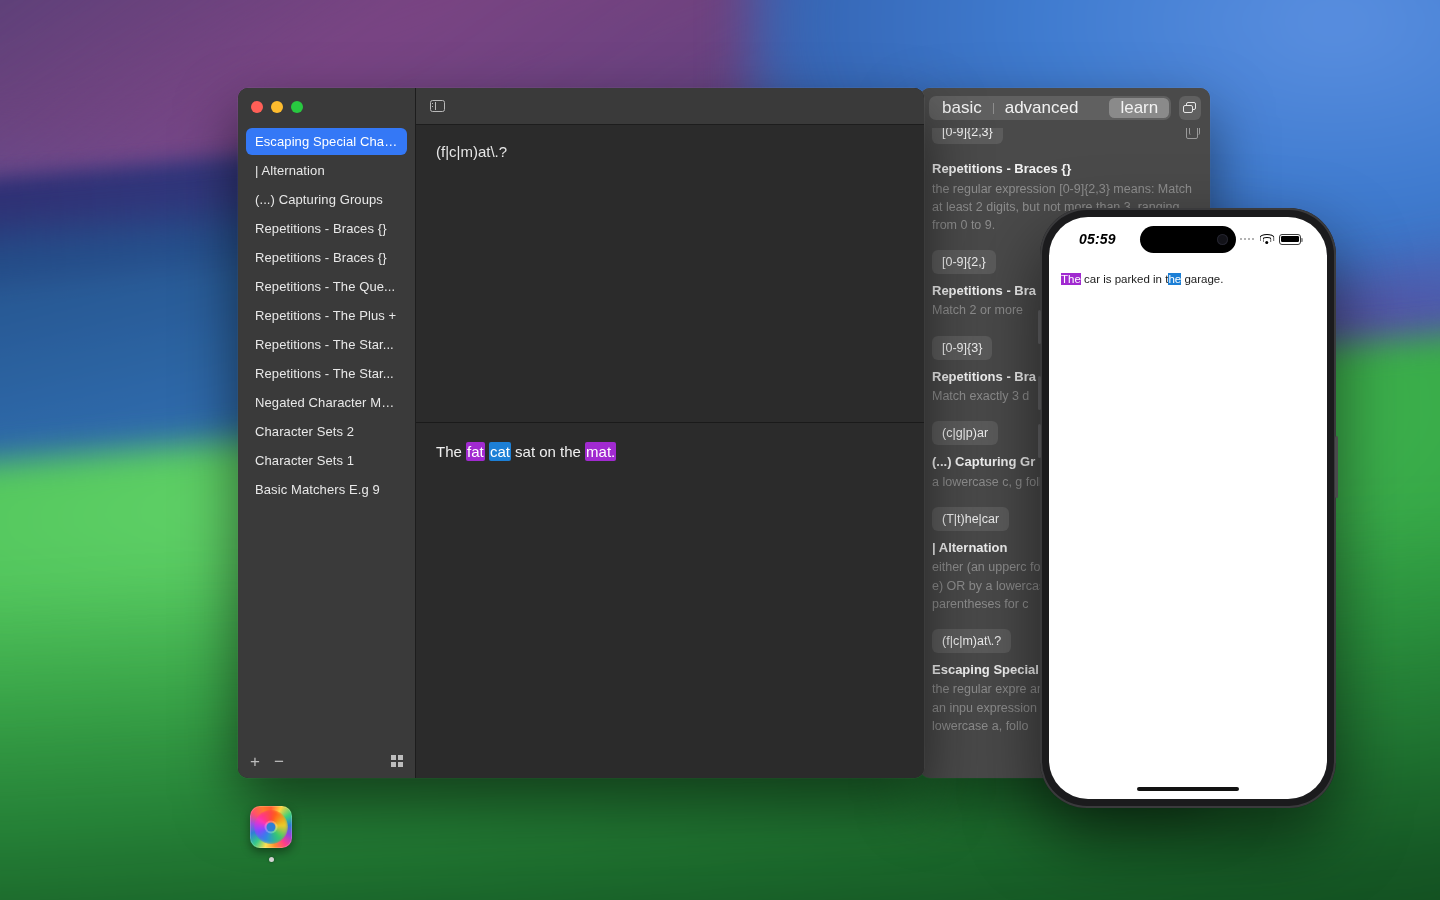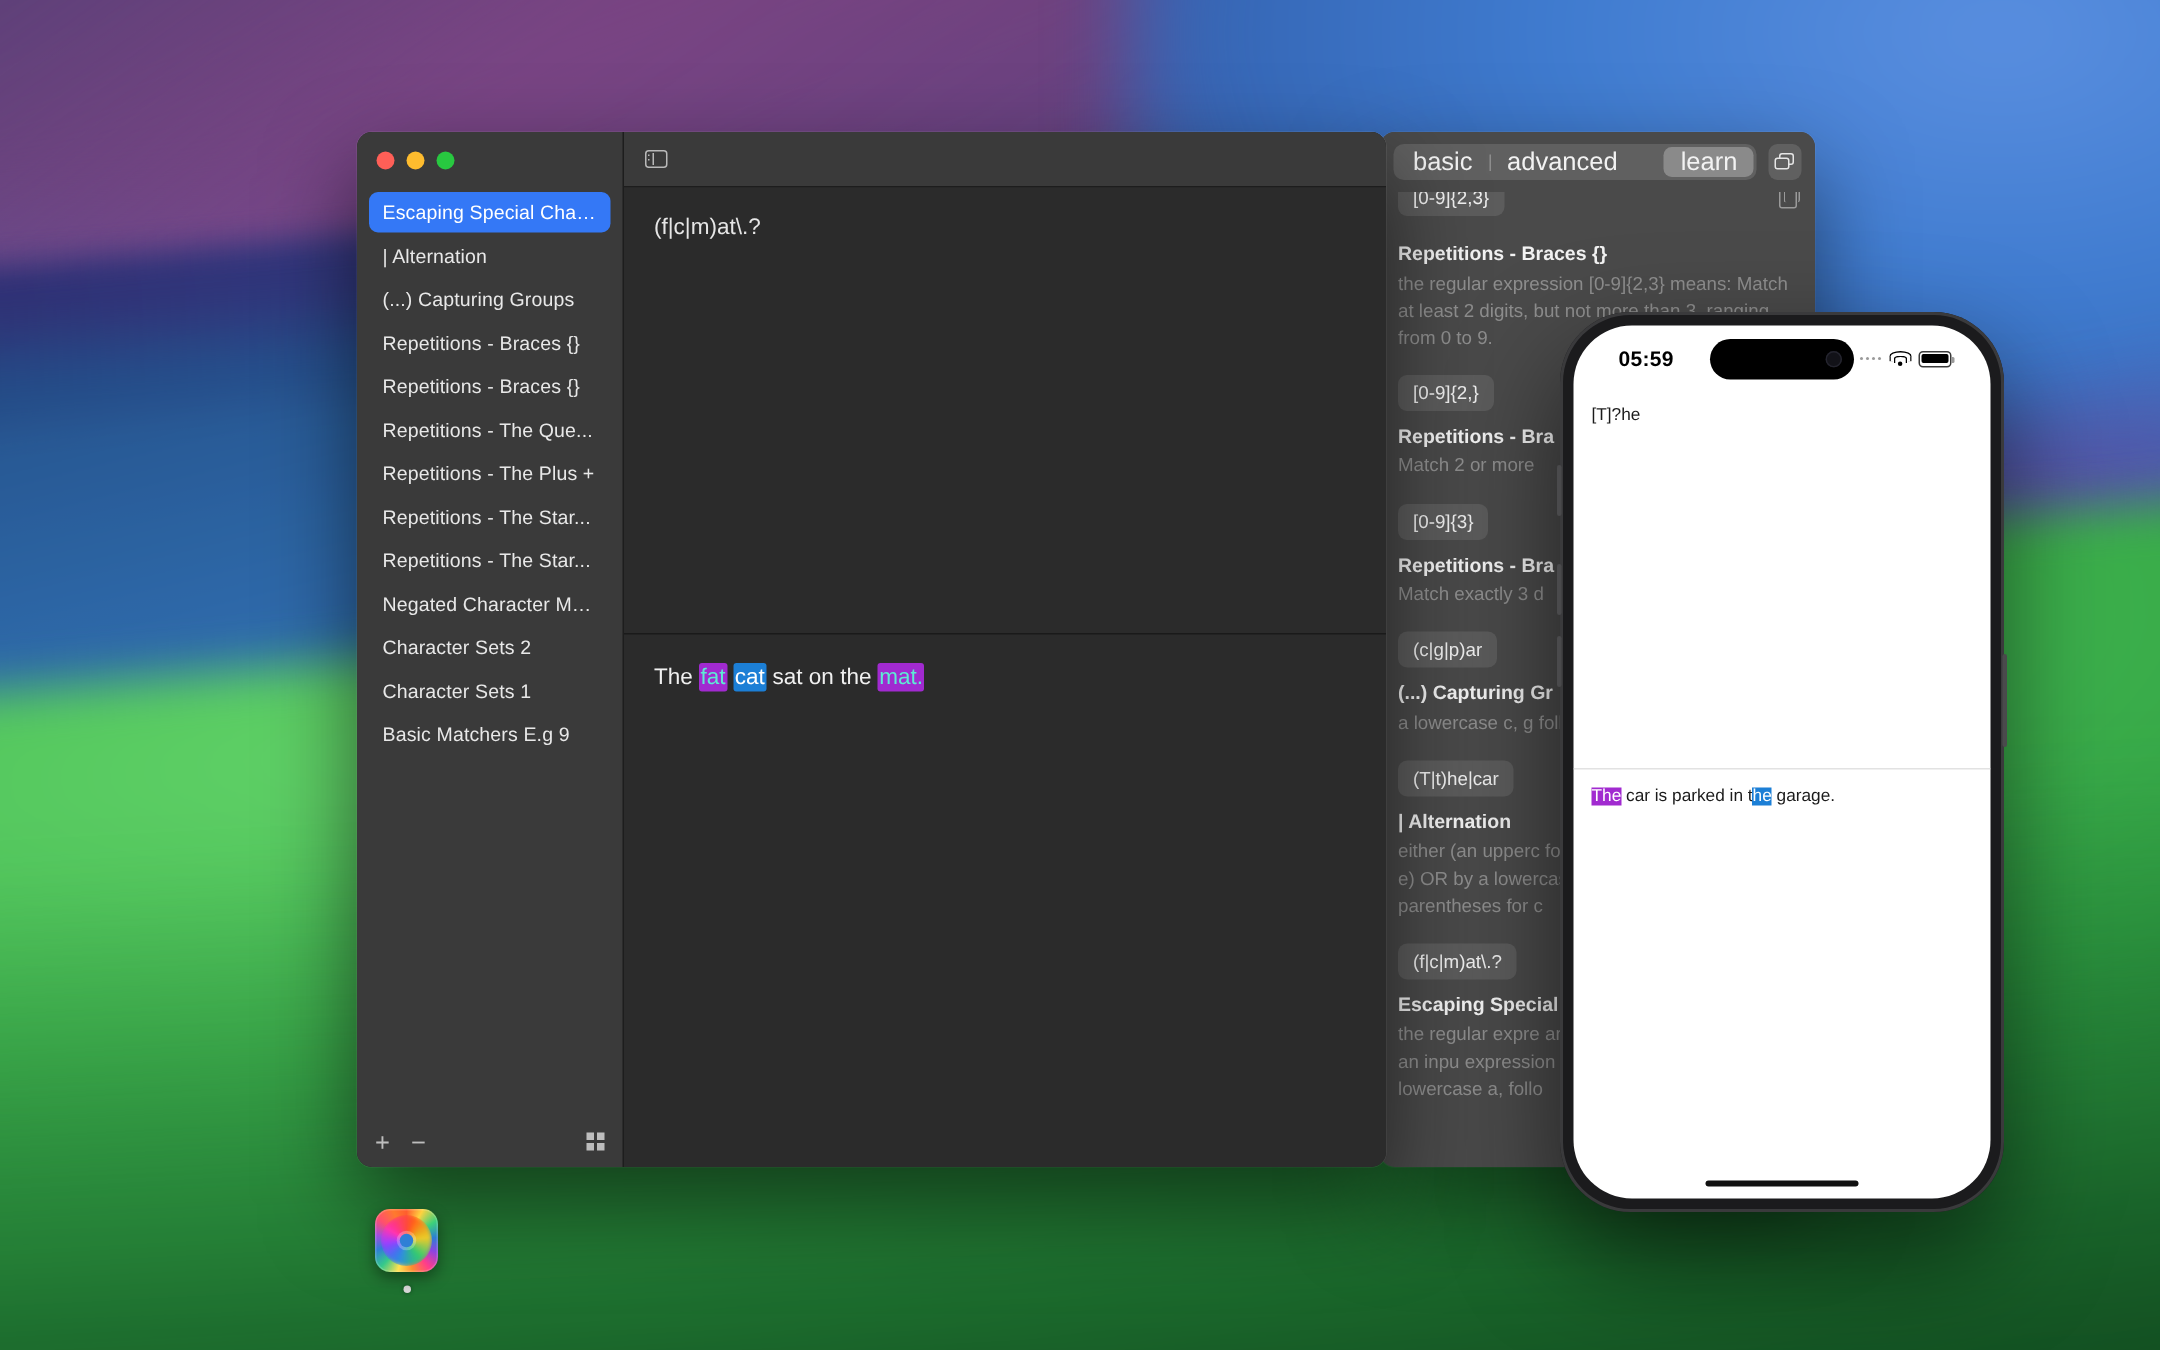--- a/index.html
+++ b/index.html
@@ -196,7 +196,7 @@
   }
   #status-bar {
     height:44px; display:flex; align-items:center; justify-content:space-between;
-    padding:0 26px 0 30px; position:relative; flex:none;
+    padding:0 26px 0 30px; position:relative; flex:none;font-style:italic;
   }
   #status-time { font-size:14px; font-weight:bold; color:#000; letter-spacing:.2px; }
   #dynamic-island {

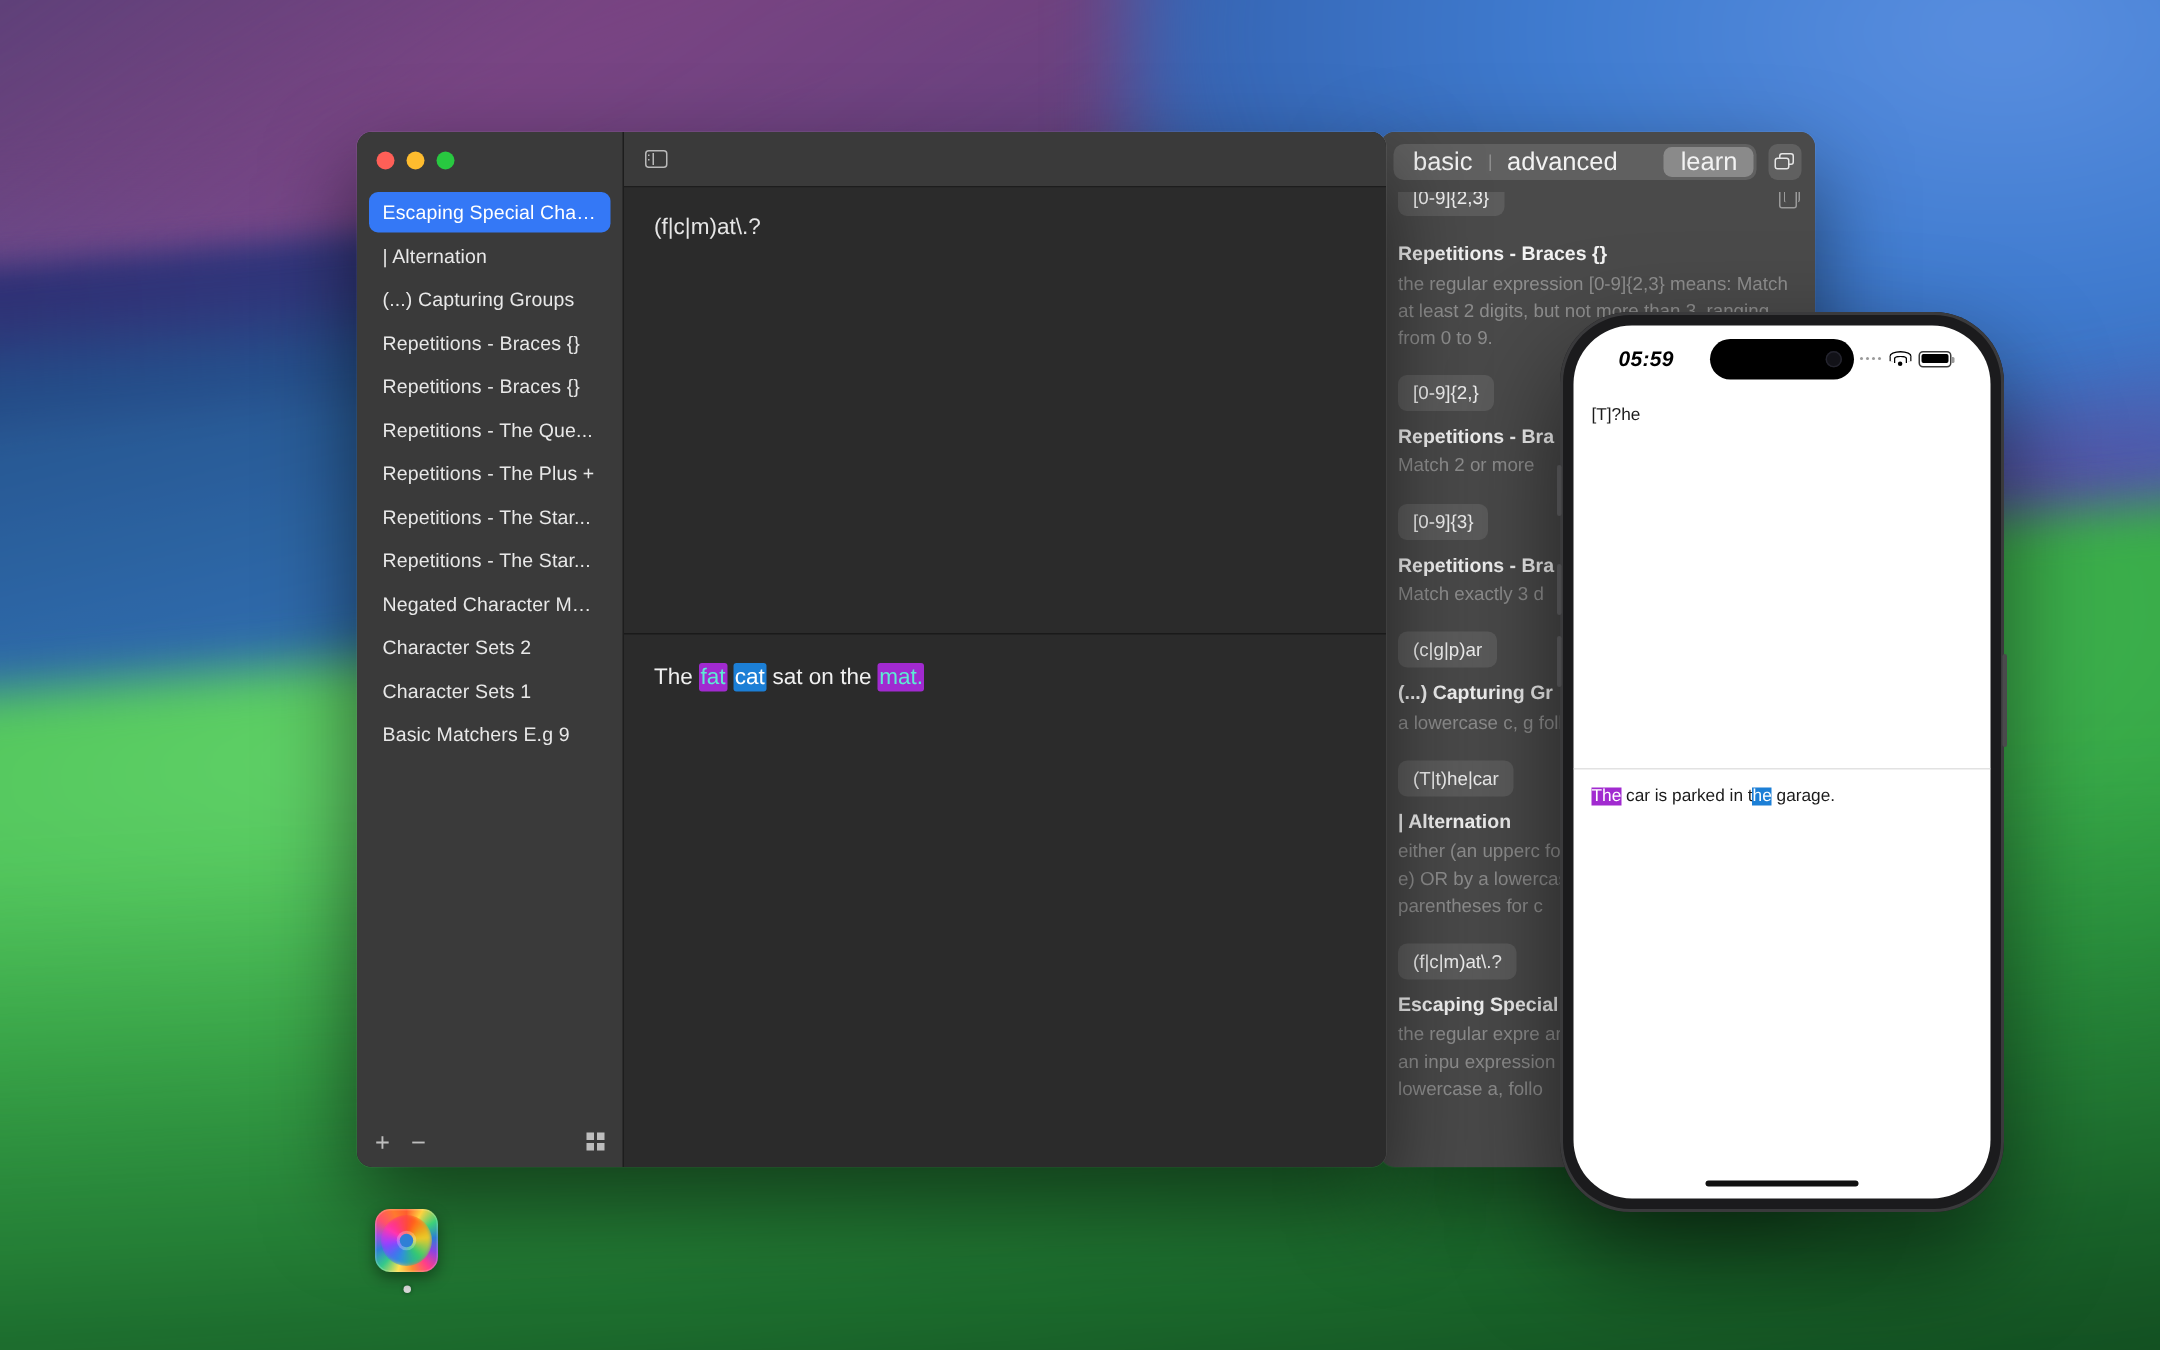--- a/index.html
+++ b/index.html
@@ -446,9 +446,6 @@
     </div>
 
 
-    <div id="phone-regex-pane">
-      <div id="phone-regex-text">[T]?he</div>
-    </div>
 
     <div id="phone-test-pane">
       <div id="phone-test-text">

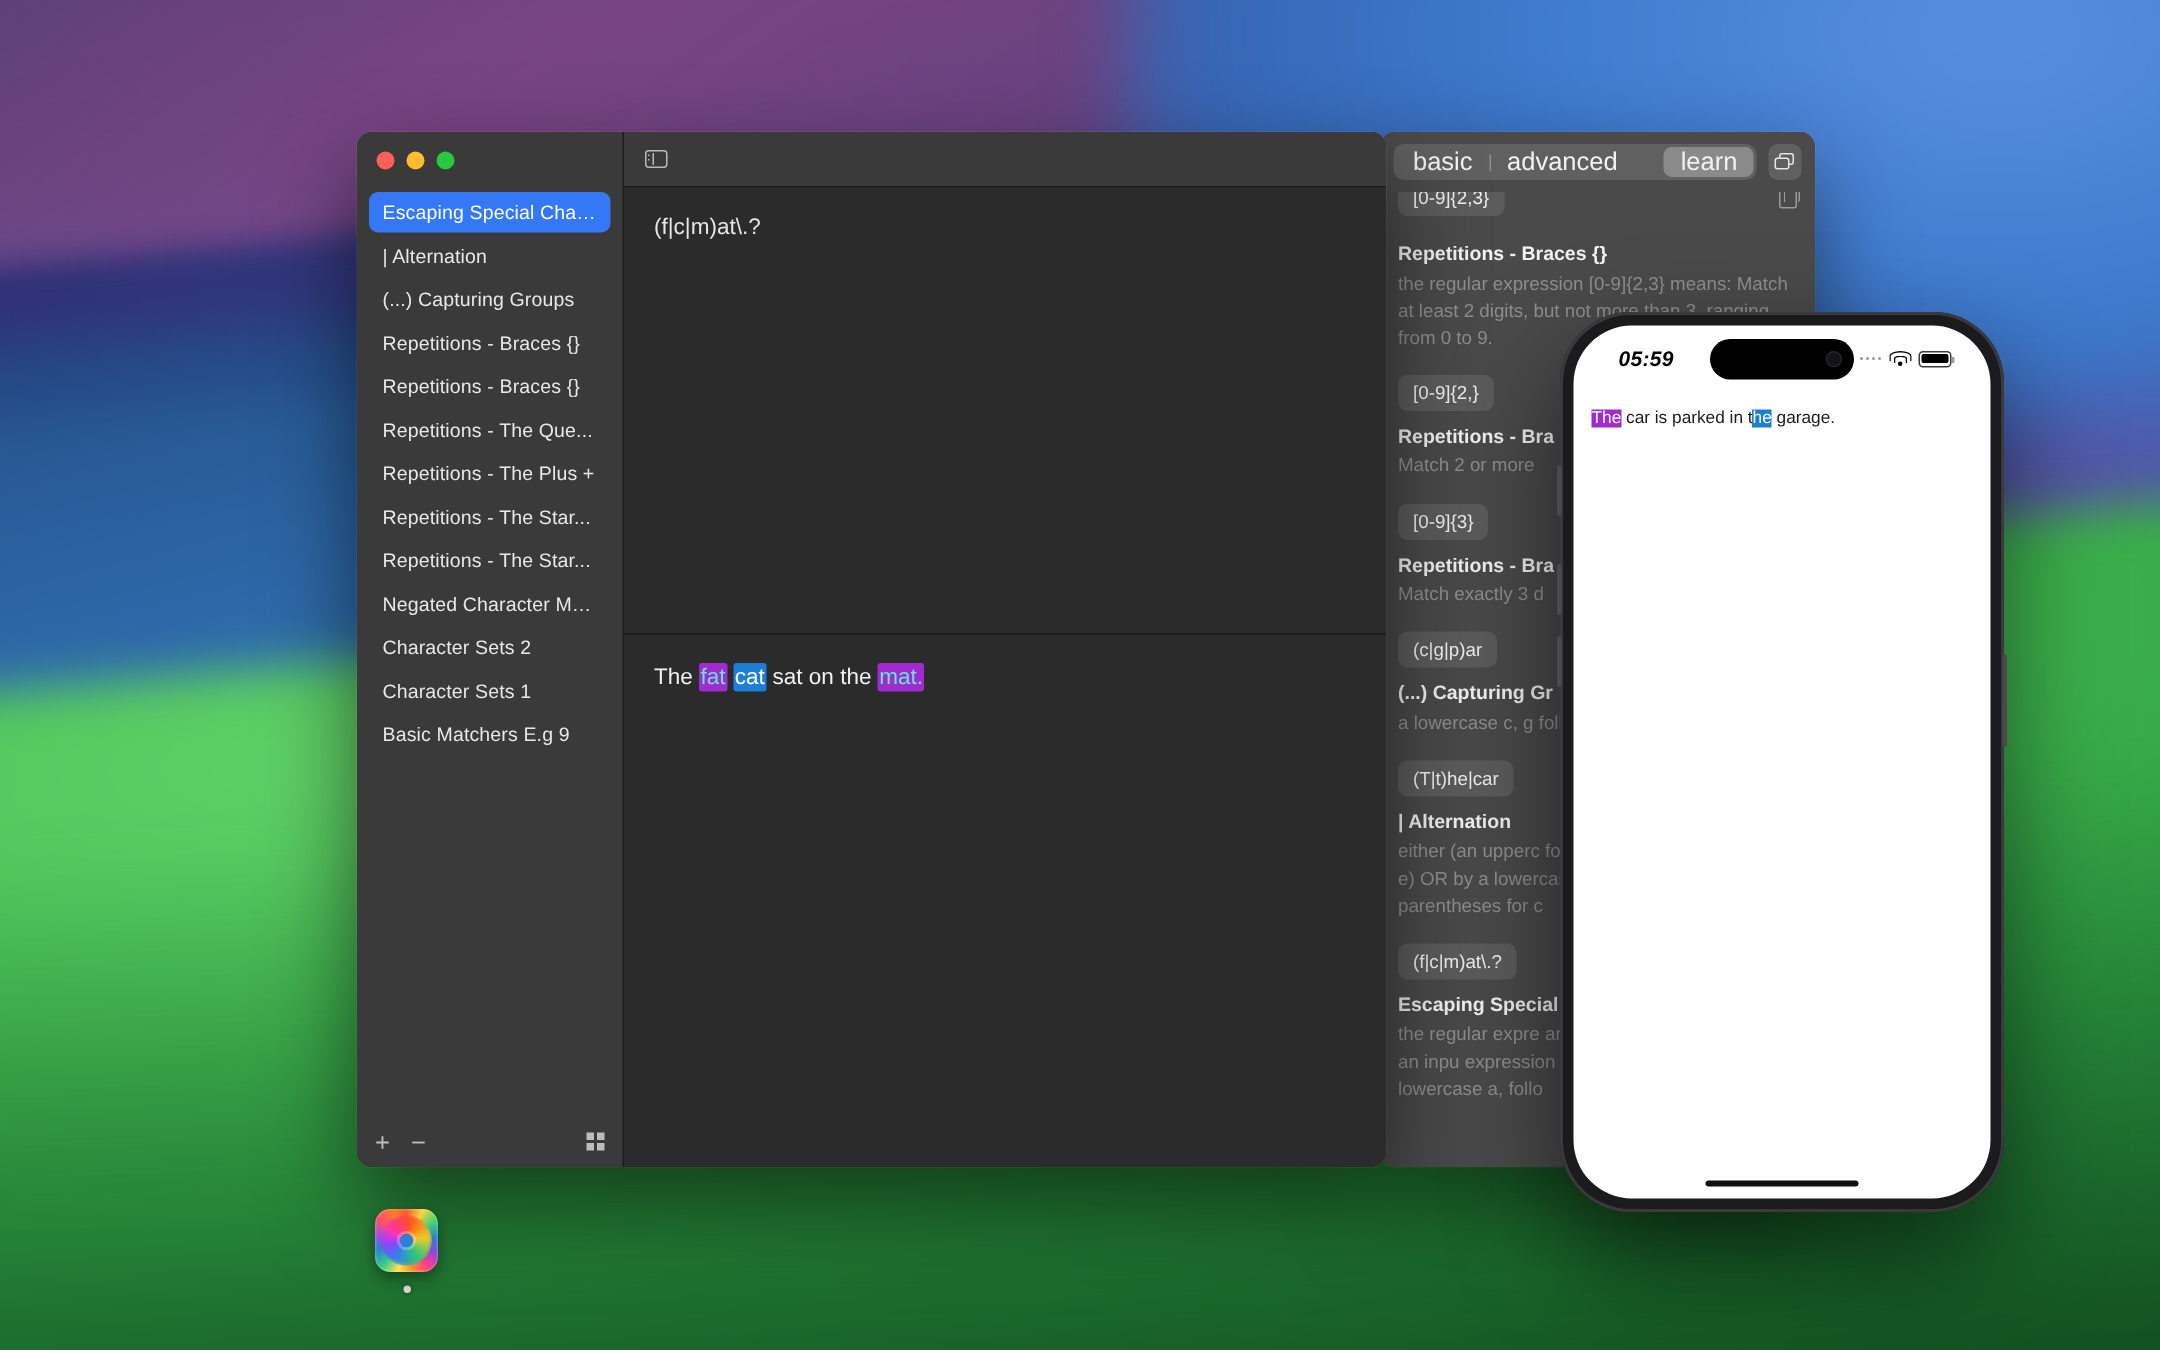--- a/index.html
+++ b/index.html
@@ -124,7 +124,7 @@
   #regex-text { font-size:15px; color:#e6e6e6; font-family:"Liberation Sans", sans-serif; }
   #test-pane { flex:1; padding:18px 20px; }
   #test-text { font-size:15px; color:#f0f0f0; line-height:1.5; }
-  .hl-purple { background:#a12ad0; color:#5eead4; padding:1px 1px; border-radius:2px; }
+  .hl-purple { background:#a12ad0; color:#ffffff; padding:1px 1px; border-radius:2px; }
   .hl-blue { background:#1c7fd6; color:#fff; padding:1px 1px; border-radius:2px; }
 
   

